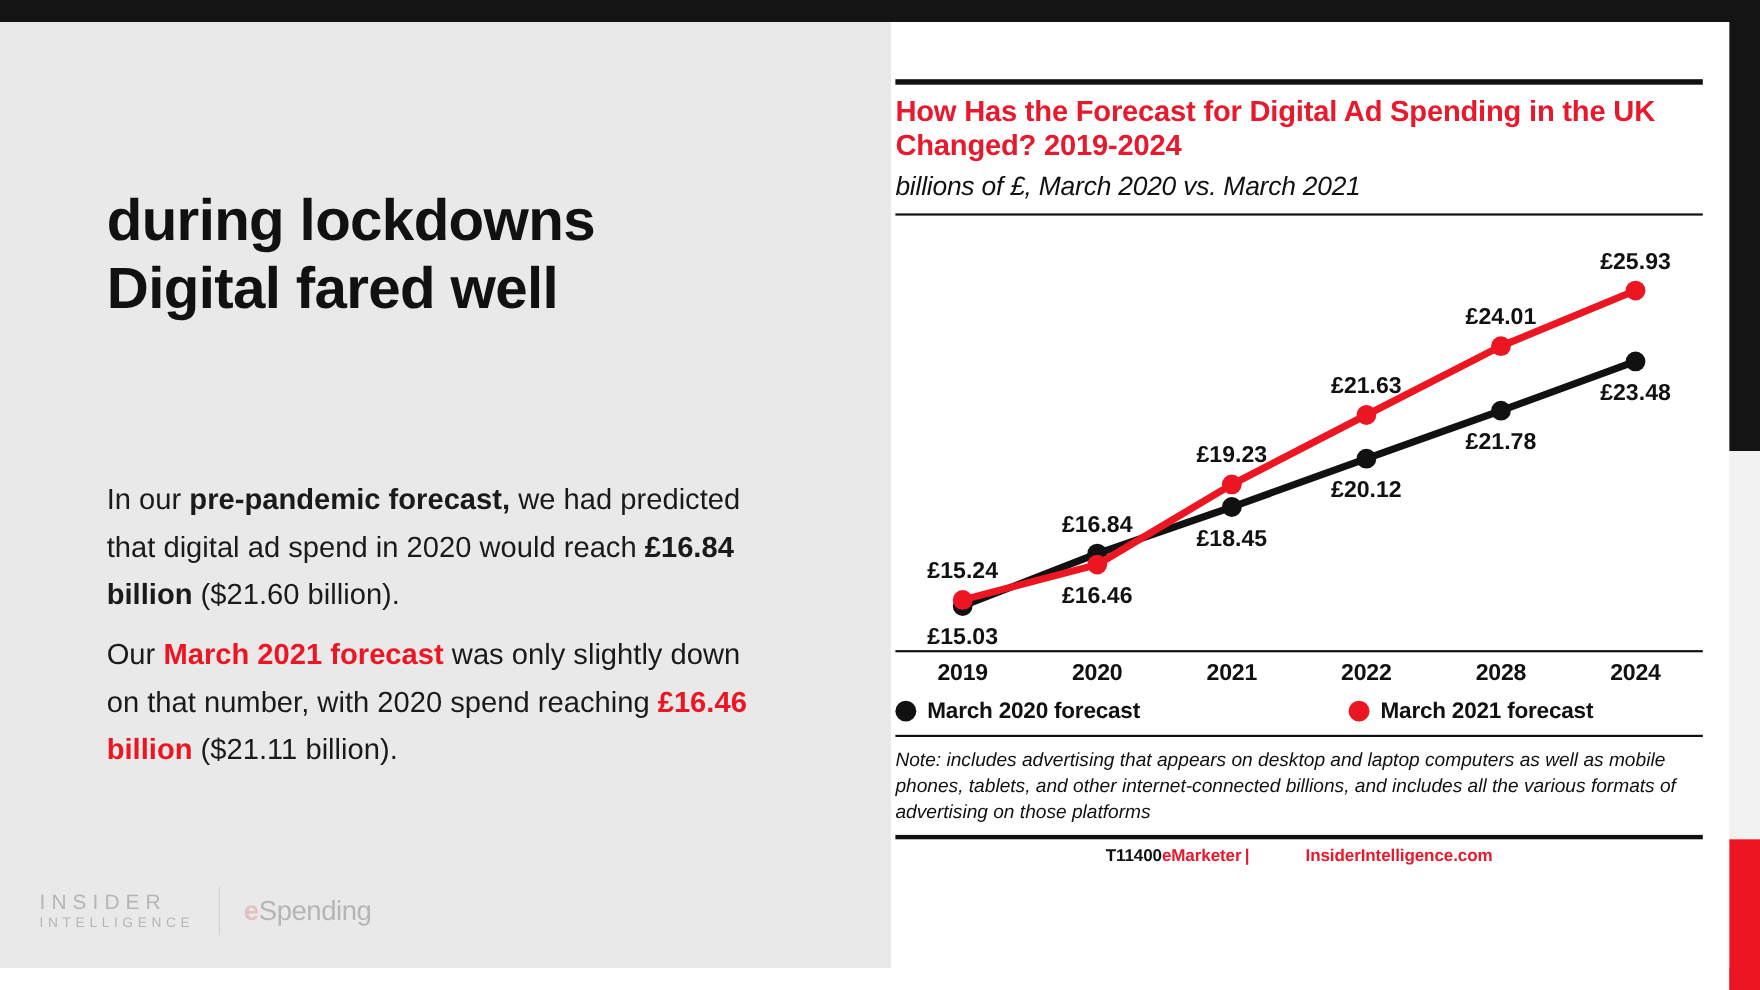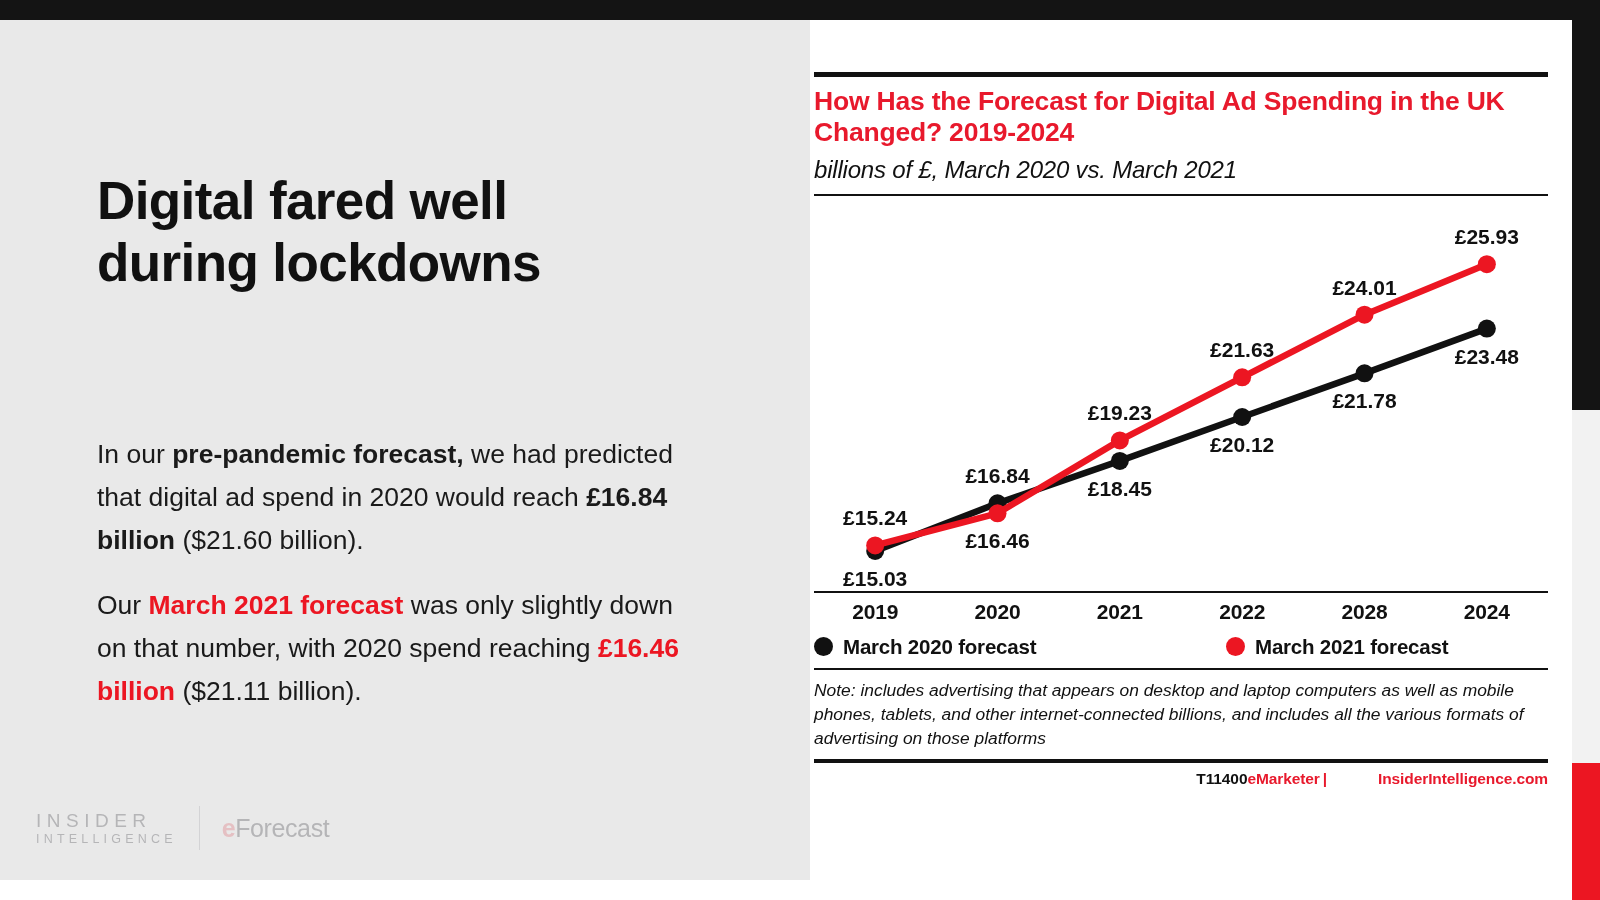--- a/index.html
+++ b/index.html
@@ -232,8 +232,8 @@
   <div class="left-panel">
 
     <div class="headline">
+      <span class="hl-line">during lockdowns</span>
       <span class="hl-line">Digital fared well</span>
-      <span class="hl-line">during lockdowns</span>
     </div>
 
     <div class="body-copy">

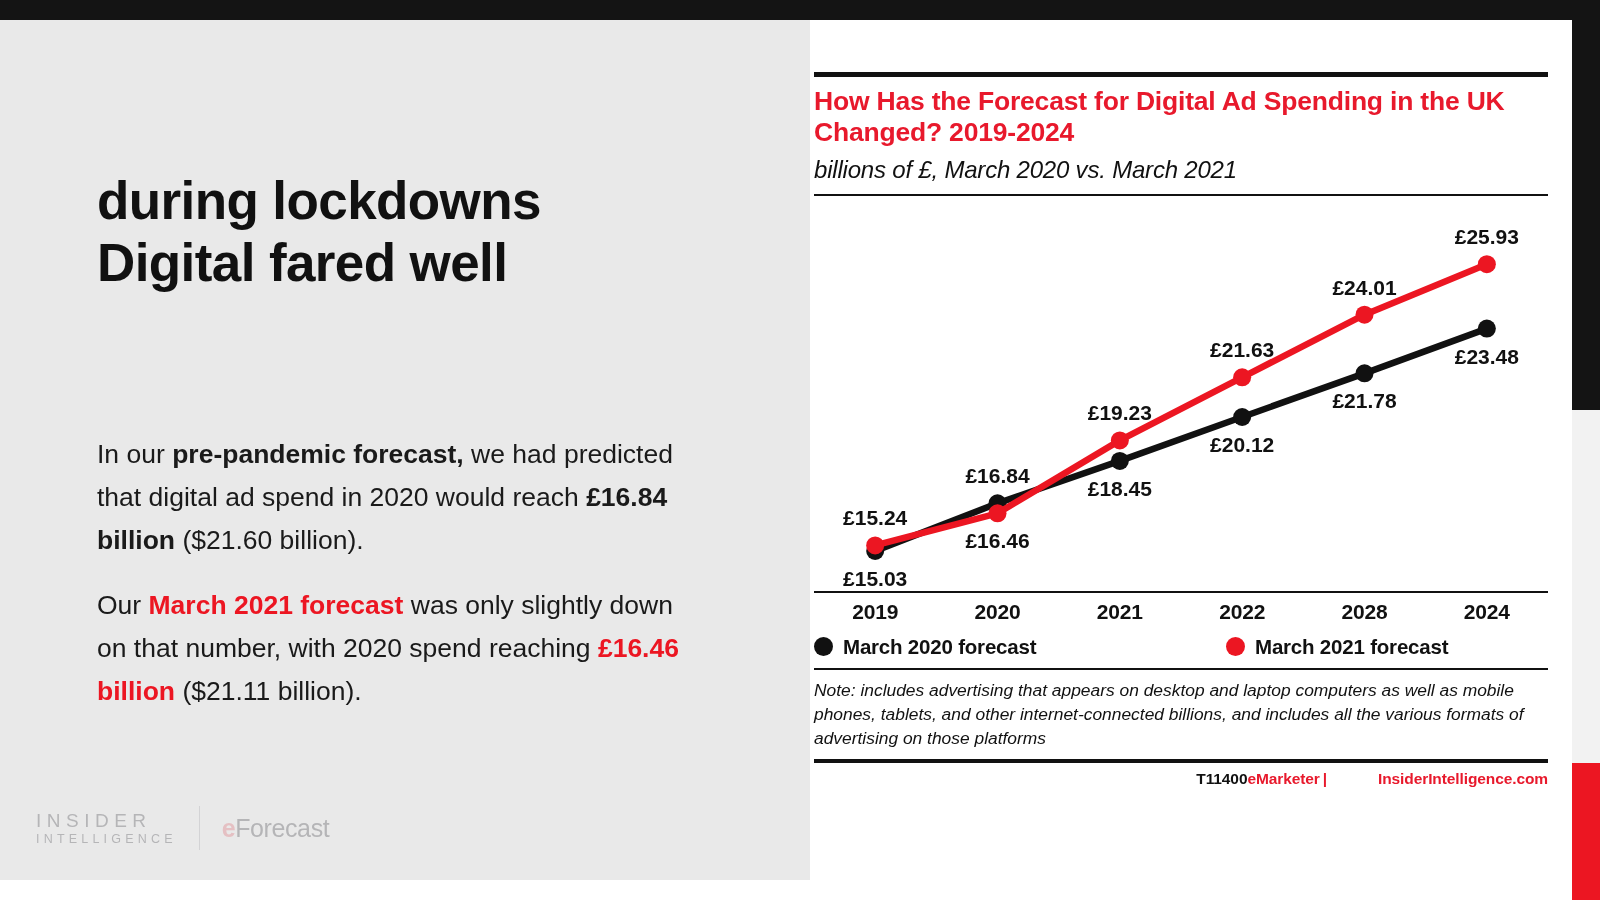--- a/index.html
+++ b/index.html
@@ -71,7 +71,7 @@
     line-height: 1.62;
     color: #1a1a1a;
   }
-  .body-copy p { margin-bottom: 22px; }
+  .body-copy p { margin-bottom: 12px; }
   .body-copy p:last-child { margin-bottom: 0; }
   .b { font-weight: 700; }
   .r { color: #ec1622; font-weight: 700; }

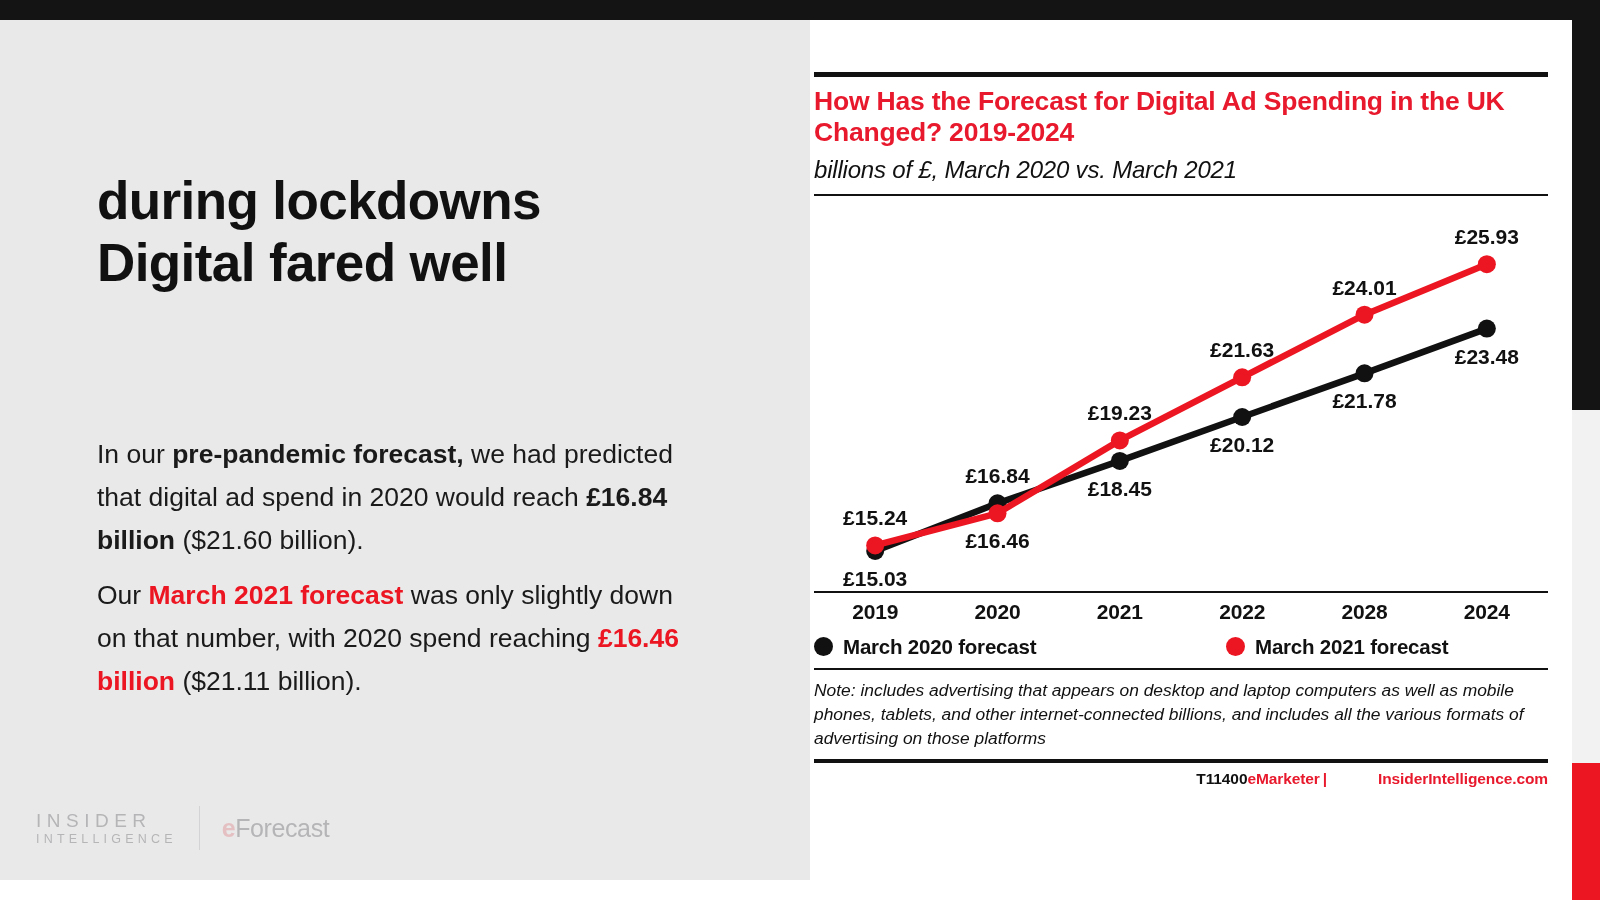--- a/index.html
+++ b/index.html
@@ -208,7 +208,7 @@
     border-top: 4px solid #111111;
     padding-top: 7px;
     display: flex;
-    justify-content: flex-end;
+    justify-content: center;
     align-items: baseline;
     font-size: 15.5px;
     font-weight: 700;

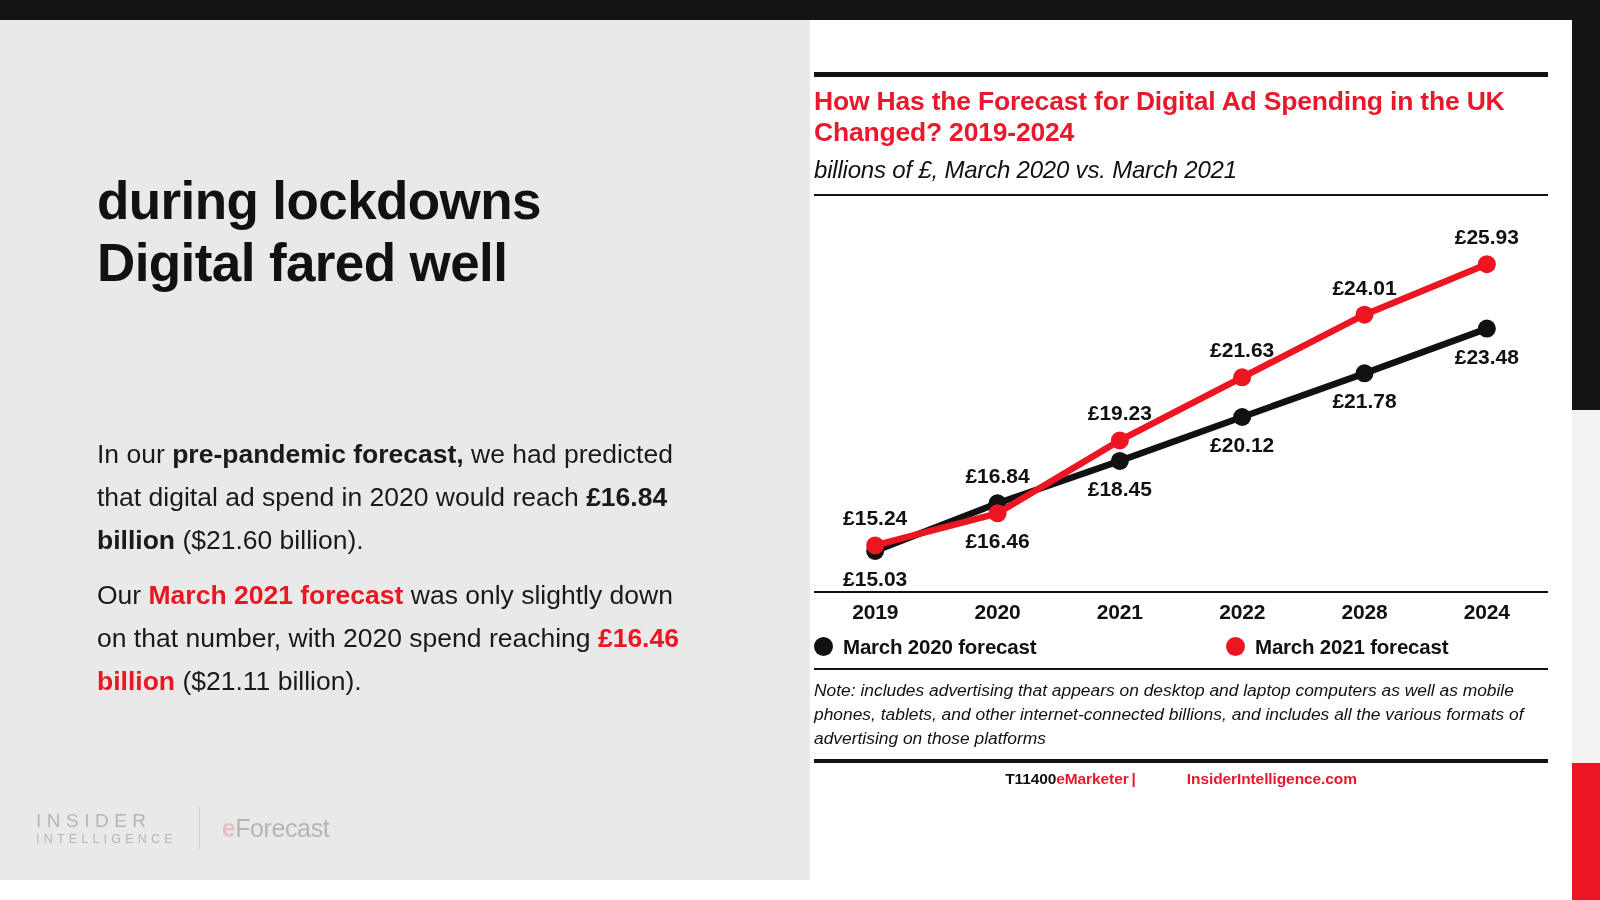--- a/index.html
+++ b/index.html
@@ -247,7 +247,7 @@
         <span class="l2">INTELLIGENCE</span>
       </div>
       <div class="logo-divider"></div>
-      <div class="logo-em"><span class="e">e</span><span>Forecast</span></div>
+      <div class="logo-em"><span class="e">e</span><span>Spending</span></div>
     </div>
 
   </div>

